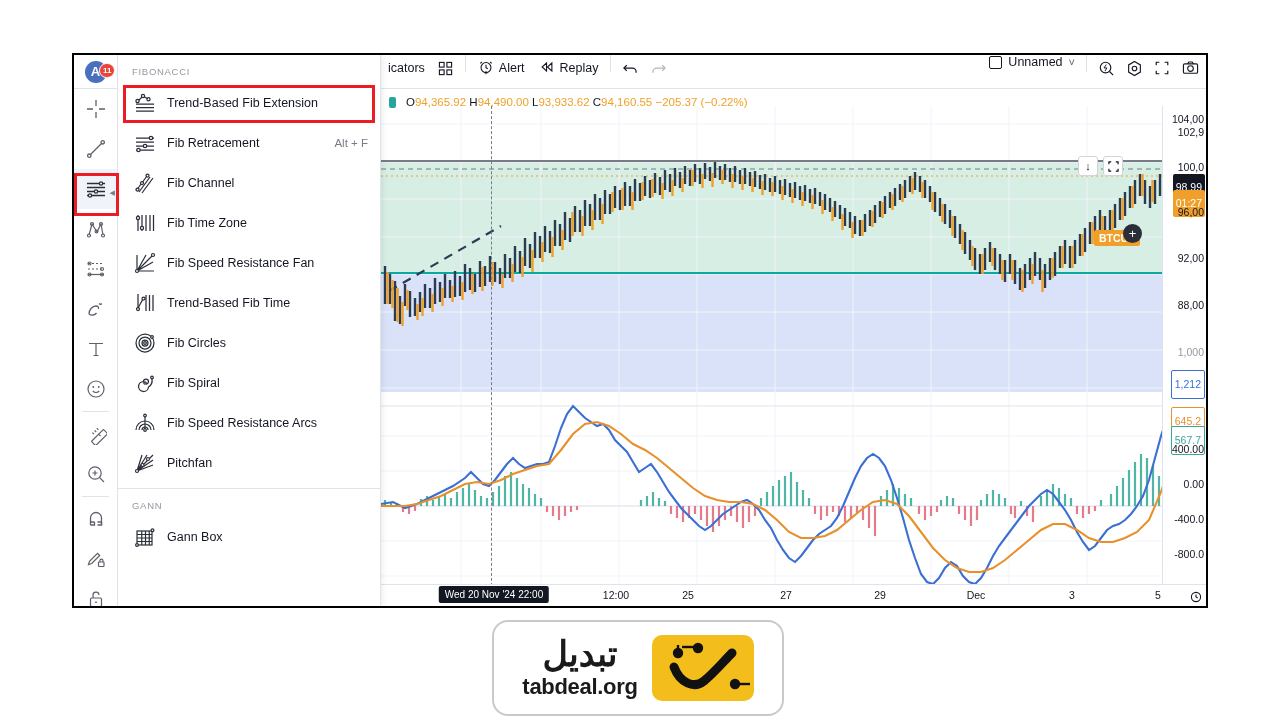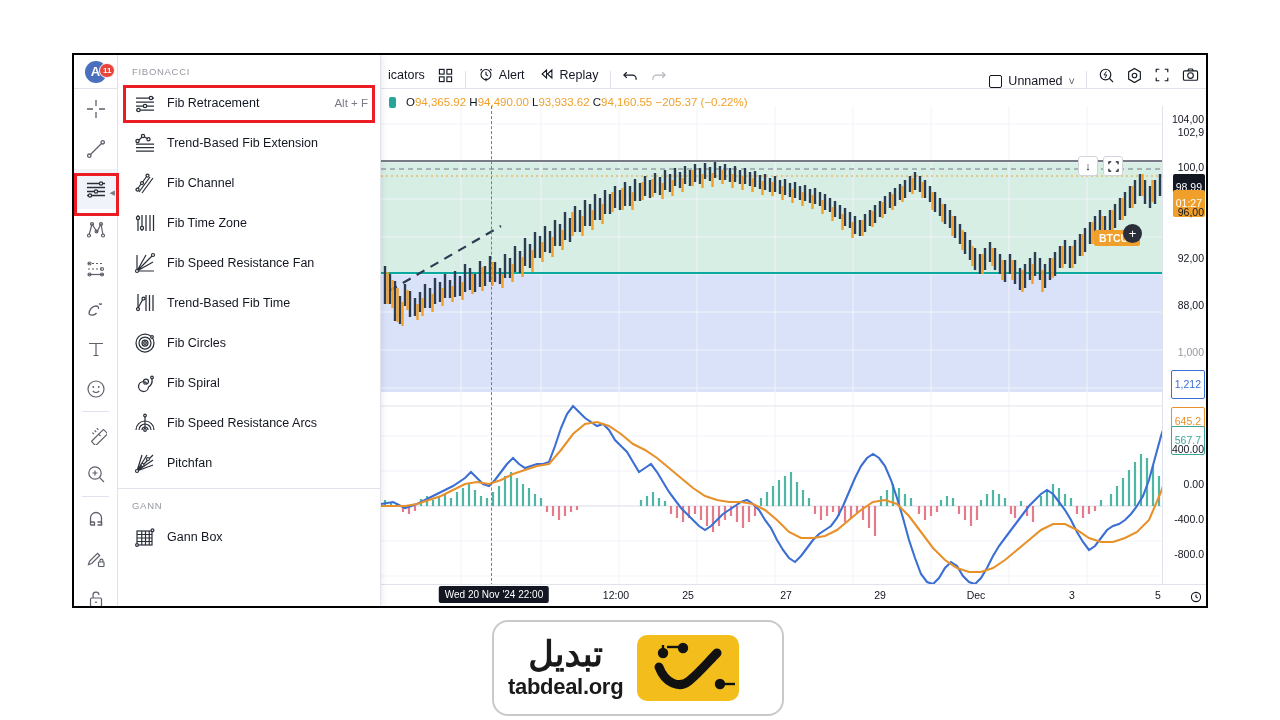--- a/index.html
+++ b/index.html
@@ -108,7 +108,7 @@
     position: absolute; left: 307px; top: 0; right: 0; height: 34px;
     background: #ffffff;
     border-bottom: 1px solid #e0e3eb;
-    display: flex; align-items: flex-end;
+    display: flex; align-items: flex-start;
     z-index: 3;
   }
   .tb-btn {

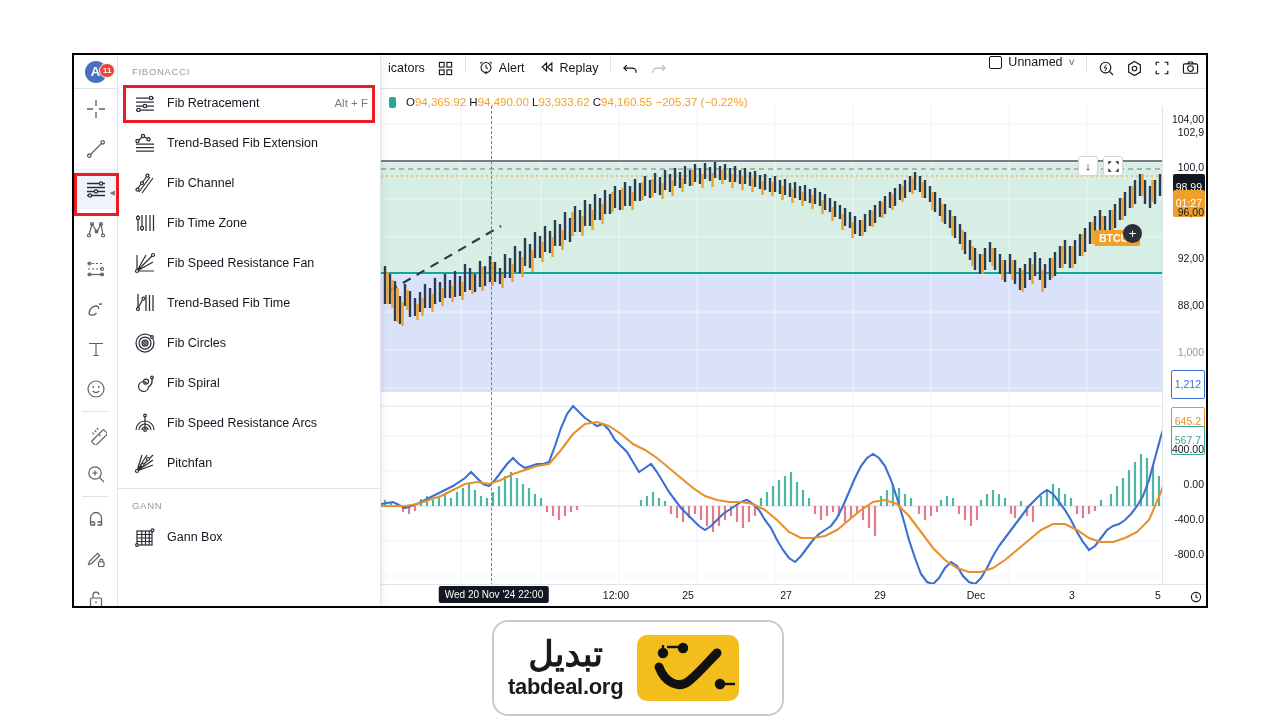--- a/index.html
+++ b/index.html
@@ -363,19 +363,6 @@
     <div class="fib-item">
       <span class="fib-ico">
         <svg width="24" height="24" viewBox="0 0 24 24" fill="none" stroke="#2a2e39" stroke-width="1.25">
-          <path d="M3 7h18M3 11h18M3 15h18M3 19h18"></path>
-          <circle cx="18" cy="7" r="1.7" fill="#fff"></circle>
-          <circle cx="12" cy="15" r="1.7" fill="#fff"></circle>
-          <circle cx="5.5" cy="19" r="1.7" fill="#fff"></circle>
-        </svg>
-      </span>
-      <span class="fib-label">Fib Retracement</span>
-      <span class="fib-key">Alt + F</span>
-    </div>
-
-    <div class="fib-item">
-      <span class="fib-ico">
-        <svg width="24" height="24" viewBox="0 0 24 24" fill="none" stroke="#2a2e39" stroke-width="1.25">
           <path d="M3 13h18M3 16.5h18M3 20h18"></path>
           <path d="M5 10l5-5 5 3"></path>
           <circle cx="10" cy="5" r="1.6" fill="#fff"></circle>
@@ -384,6 +371,19 @@
         </svg>
       </span>
       <span class="fib-label">Trend-Based Fib Extension</span>
+    </div>
+
+    <div class="fib-item">
+      <span class="fib-ico">
+        <svg width="24" height="24" viewBox="0 0 24 24" fill="none" stroke="#2a2e39" stroke-width="1.25">
+          <path d="M3 7h18M3 11h18M3 15h18M3 19h18"></path>
+          <circle cx="18" cy="7" r="1.7" fill="#fff"></circle>
+          <circle cx="12" cy="15" r="1.7" fill="#fff"></circle>
+          <circle cx="5.5" cy="19" r="1.7" fill="#fff"></circle>
+        </svg>
+      </span>
+      <span class="fib-label">Fib Retracement</span>
+      <span class="fib-key">Alt + F</span>
     </div>
 
     <div class="fib-item">

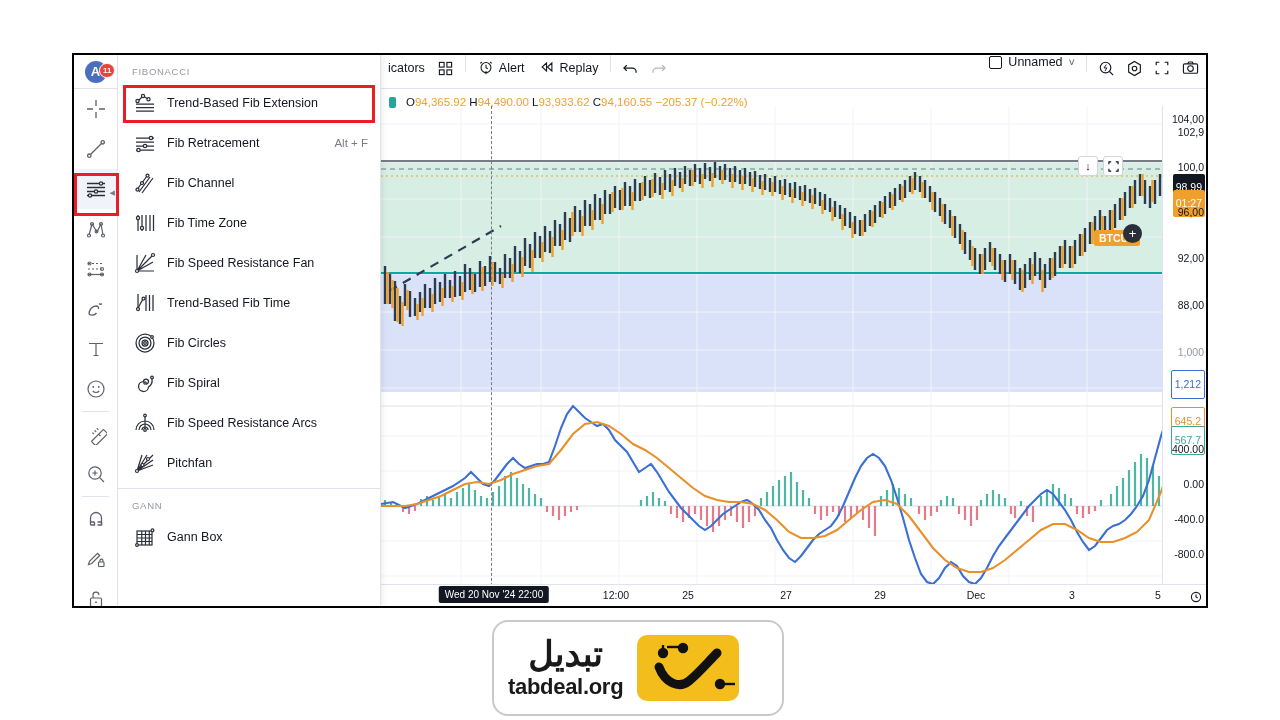--- a/index.html
+++ b/index.html
@@ -213,7 +213,7 @@
     background: #ffffff;
     border: 2px solid #c9c9c9;
     border-radius: 16px;
-    display: flex; align-items: center; 
+    display: flex; align-items: center; justify-content: center;
     gap: 14px;
     padding: 6px 14px;
   }

